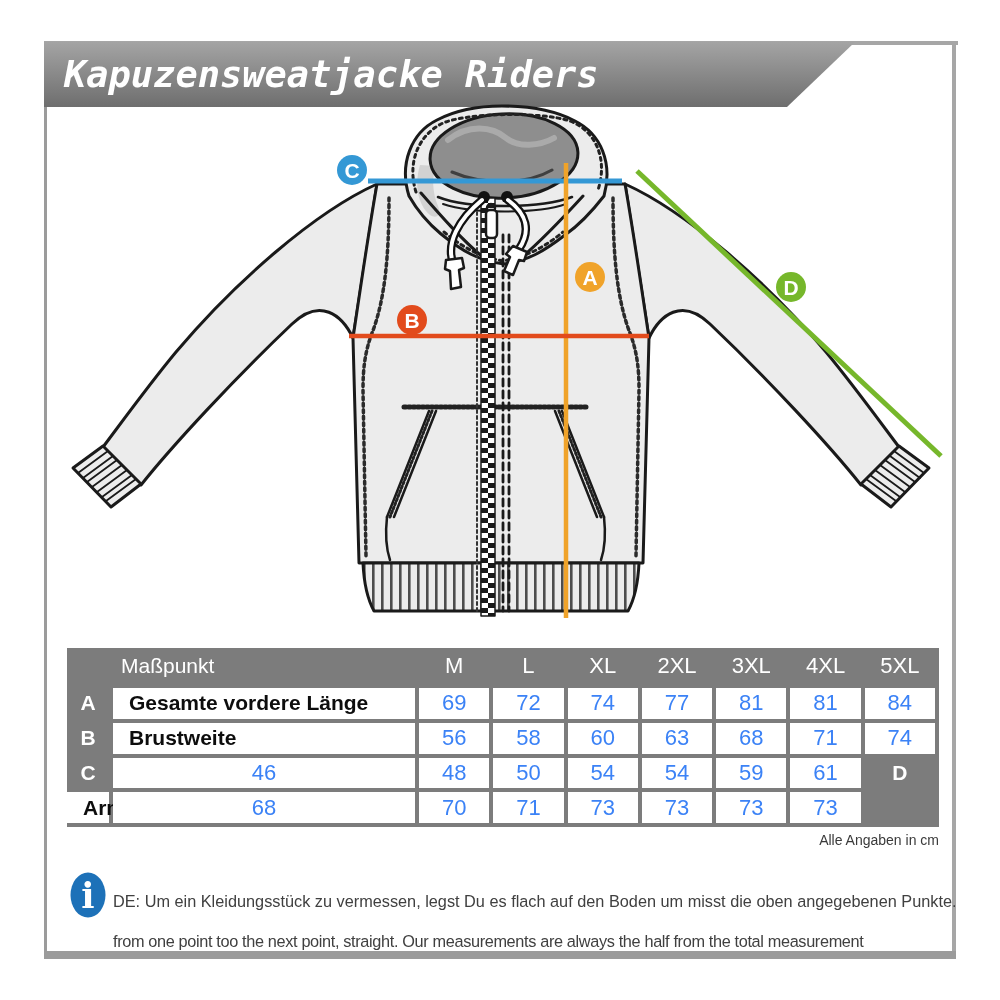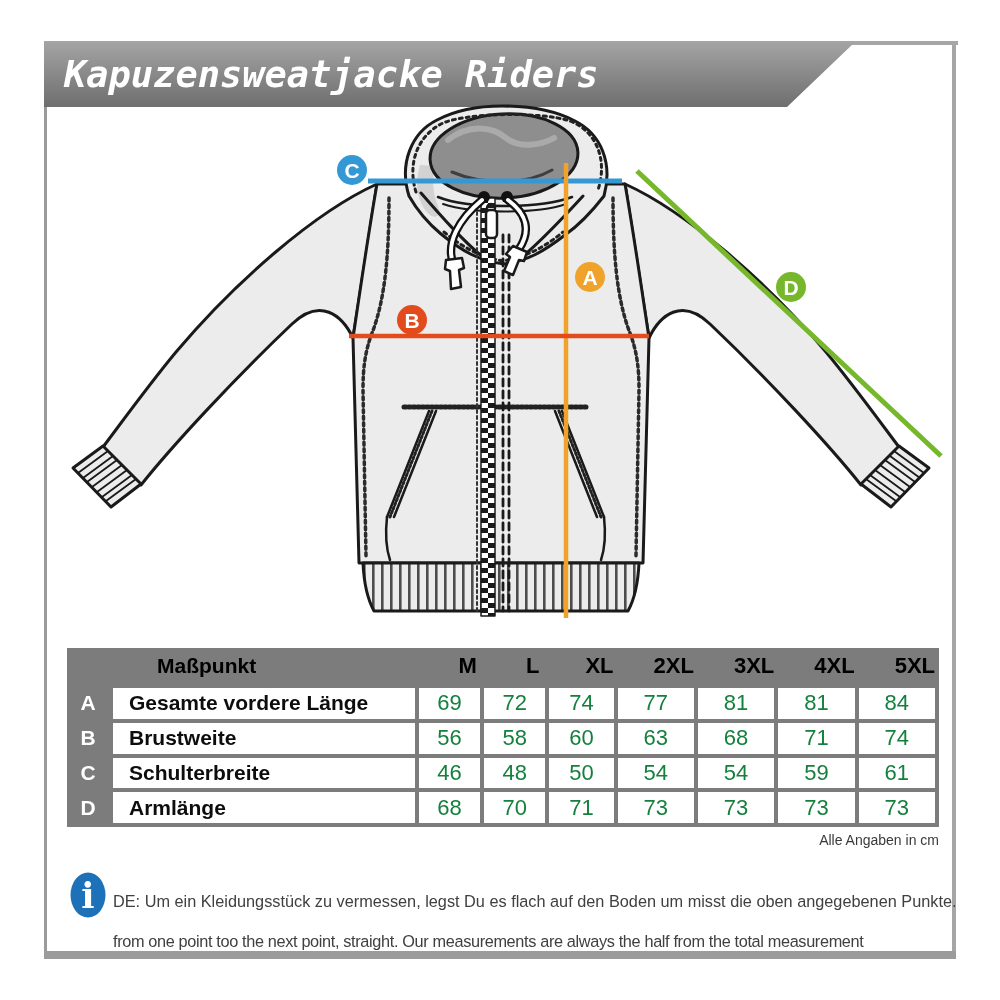--- a/index.html
+++ b/index.html
@@ -36,7 +36,7 @@
   }
   .size-table .hcell{
     display:flex;align-items:center;justify-content:center;
-    color:#000000;font-weight:bold;font-size:22px;margin-left:36px;
+    color:#ffffff;font-weight:normal;font-size:22px;
   }
   .size-table .hcell.mlabel{justify-content:flex-start;padding-left:8px;font-size:21px;}
   .size-table .lcell{

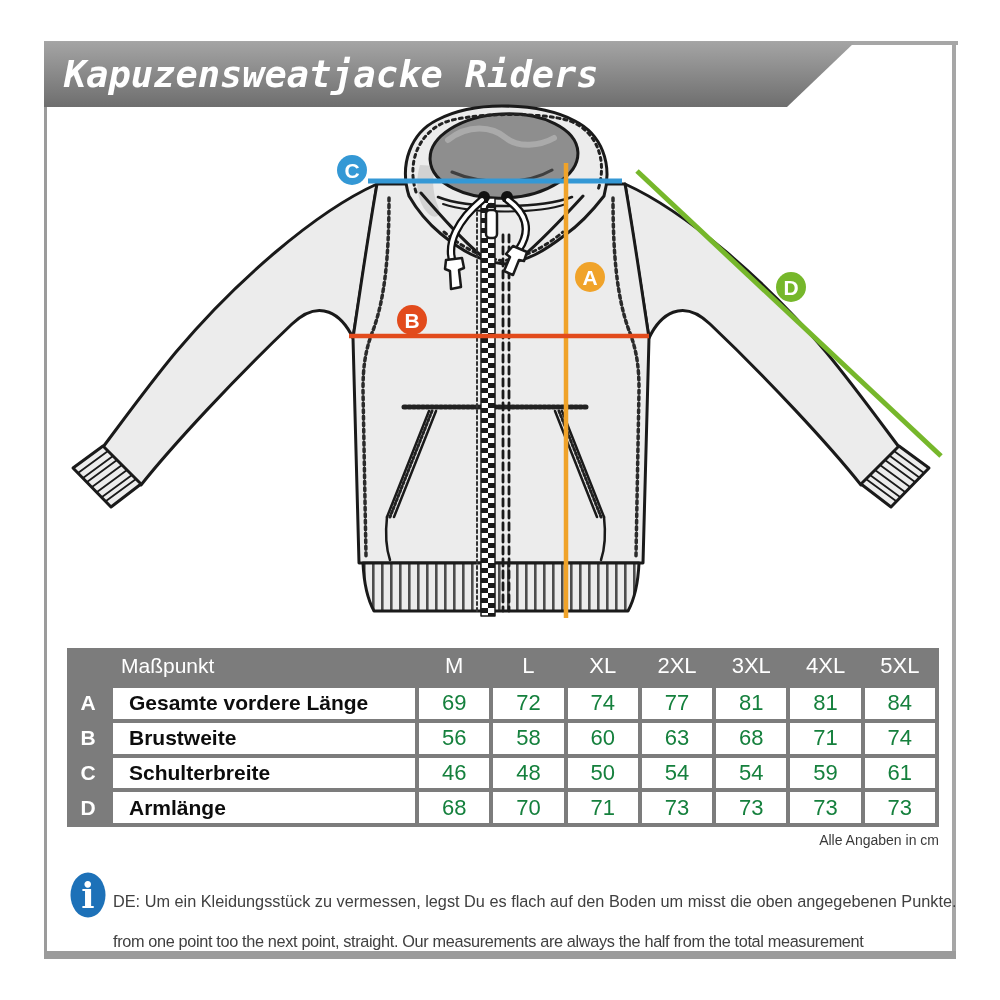--- a/index.html
+++ b/index.html
@@ -45,7 +45,7 @@
   }
   .size-table .cell{
     background:#fff;display:flex;align-items:center;justify-content:center;
-    font-size:22px;color:#15803d;
+    font-size:22px;color:#3b82f6;
   }
   .size-table .cell.rowlabel{justify-content:flex-start;padding-left:16px;font-weight:bold;font-size:21px;color:#0d0d0d;}
   .unit-note{

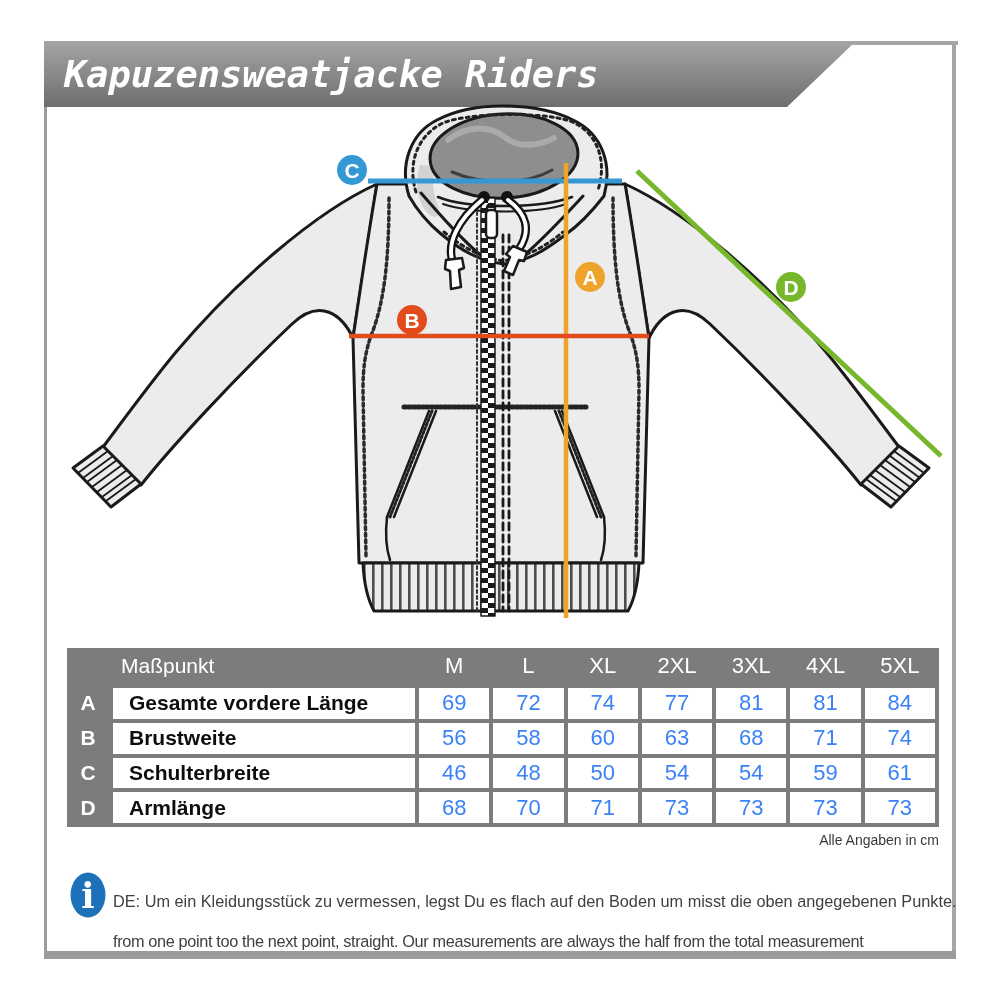--- a/index.html
+++ b/index.html
@@ -214,7 +214,6 @@
   <div class="cell">74</div>
 
   <div class="lcell">C</div>
-  <div class="cell rowlabel">Schulterbreite</div>
   <div class="cell">46</div>
   <div class="cell">48</div>
   <div class="cell">50</div>

